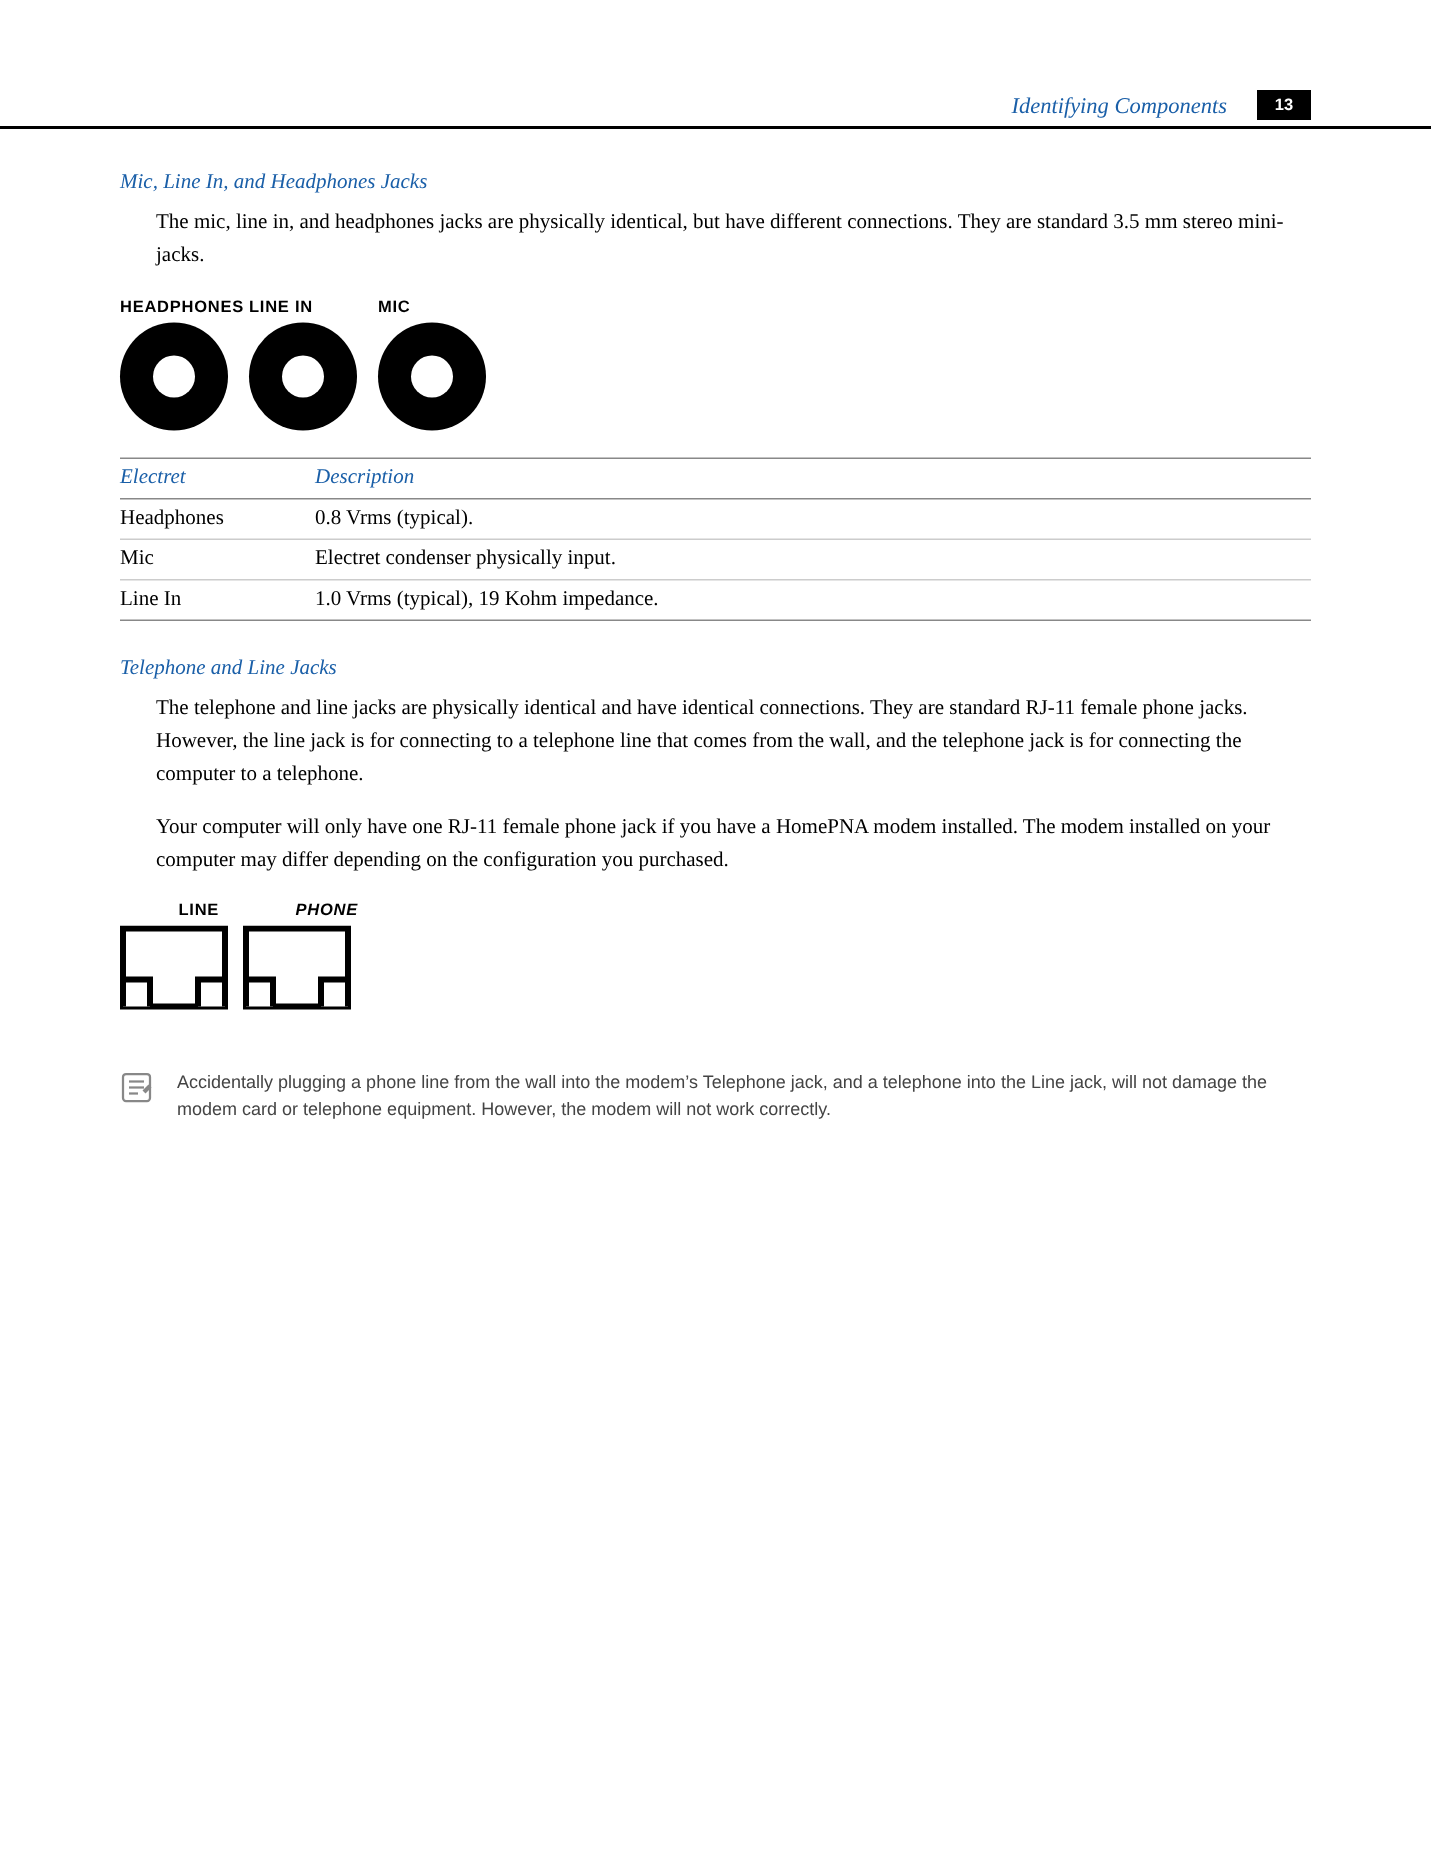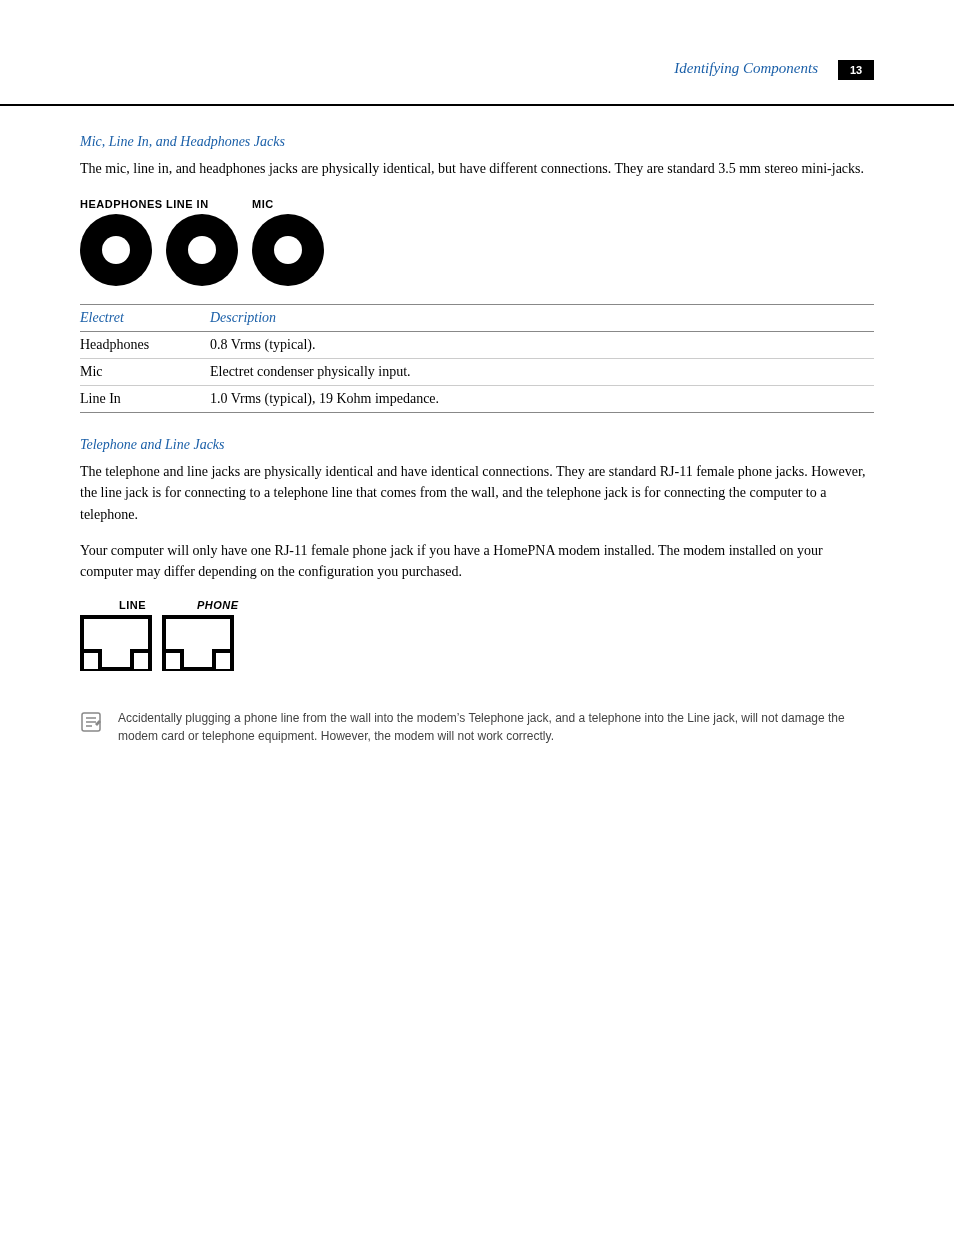--- a/index.html
+++ b/index.html
@@ -23,9 +23,9 @@
     
     .header {
       display: flex;
-      align-items: flex-start;
+      align-items: flex-end;
       justify-content: flex-end;
-      padding: 60px 80px 24px 80px;
+      padding: 60px 80px 4px 80px;
       border-bottom: 2px solid #000;
       margin-bottom: 0;
     }

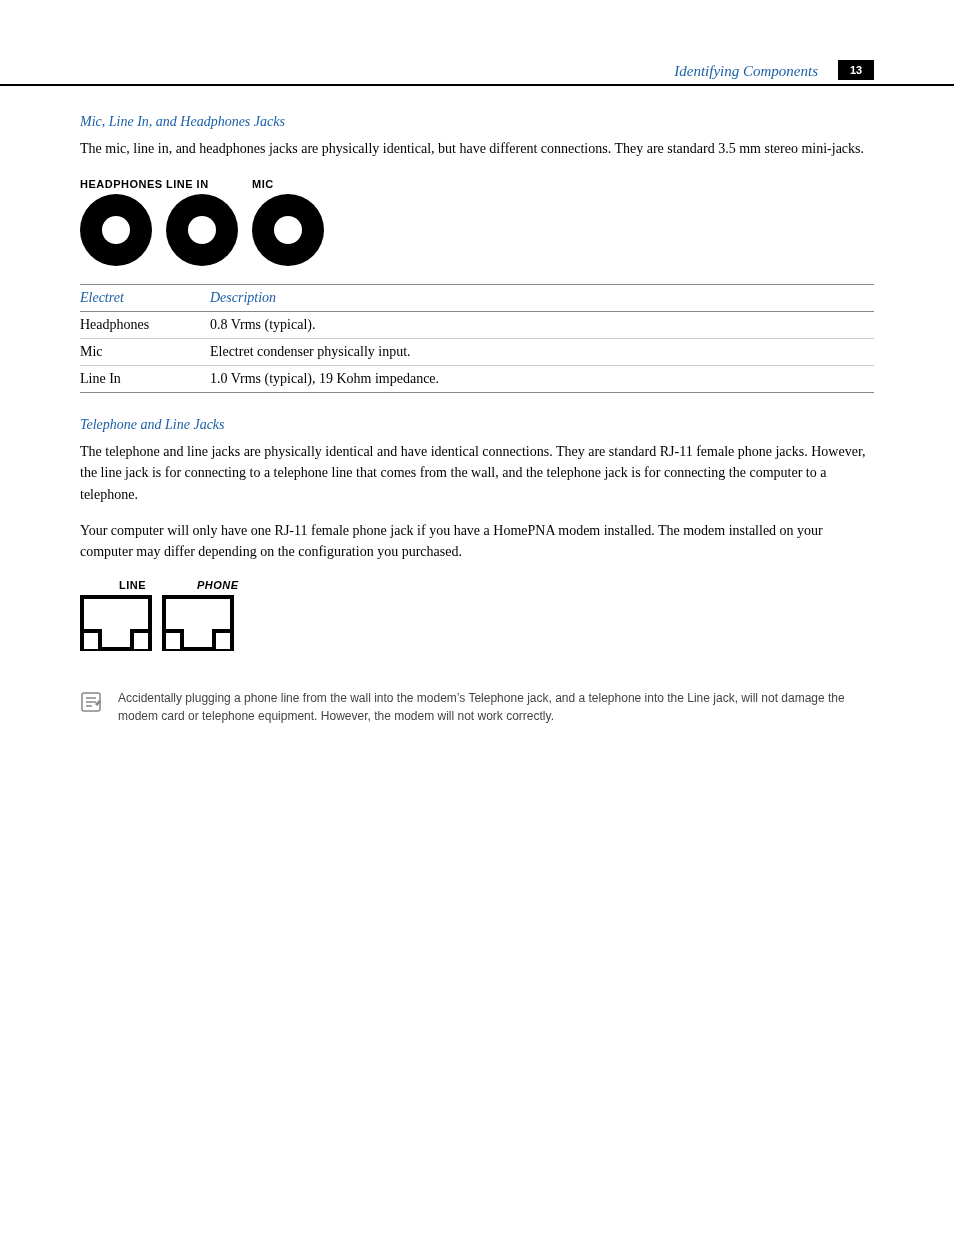--- a/index.html
+++ b/index.html
@@ -69,6 +69,7 @@
       margin-bottom: 14px;
       color: #000;
       font-family: Georgia, serif;
+      margin-left: 24px;
     }
 
     

